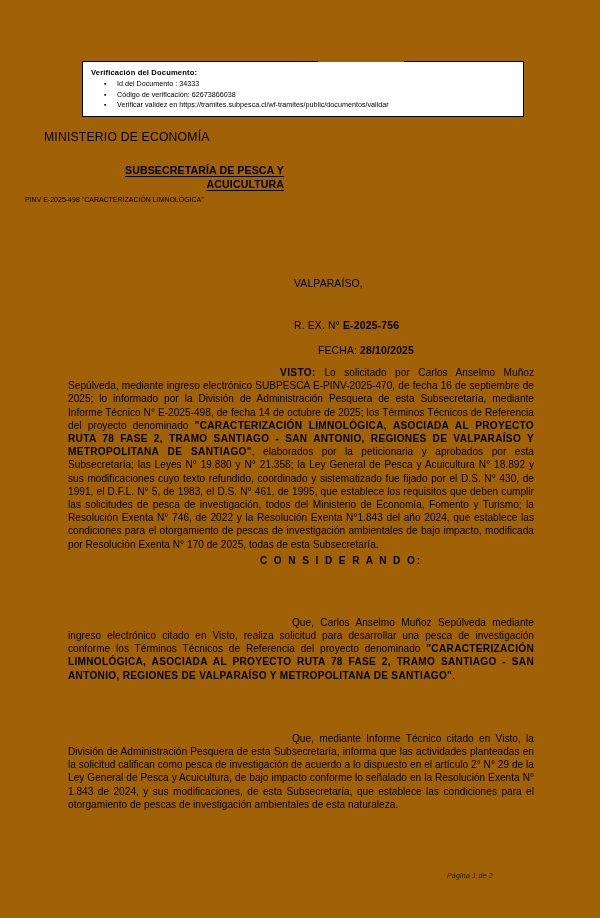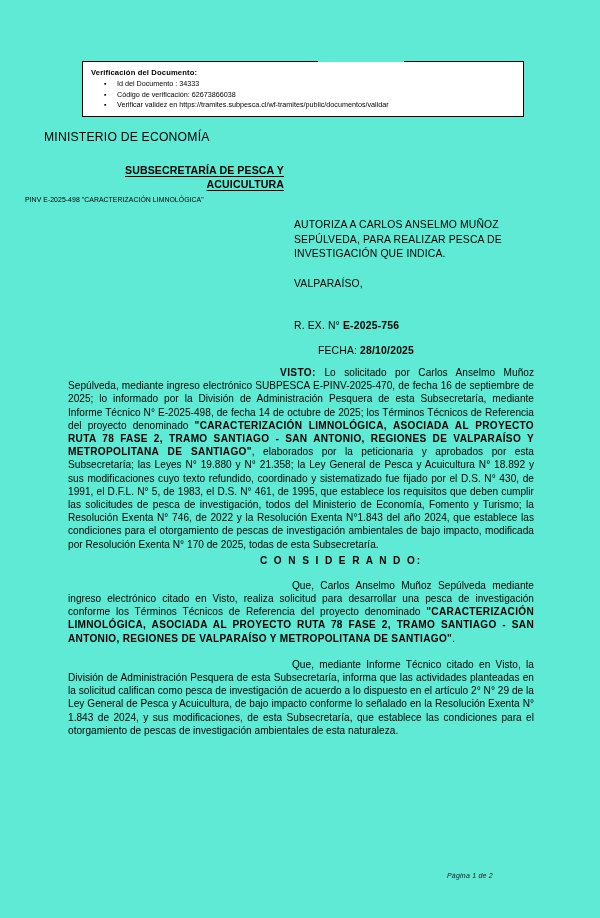--- a/index.html
+++ b/index.html
@@ -20,7 +20,7 @@
     position: relative;
     width: 600px;
     height: 918px;
-    background: #5eead4;
+    background: #a16207;
   }
 
   

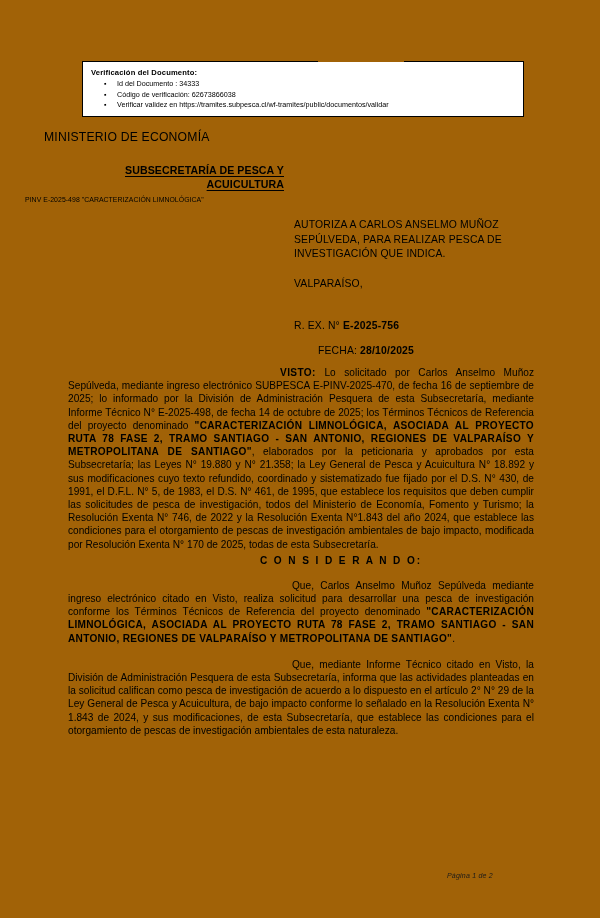--- a/index.html
+++ b/index.html
@@ -240,7 +240,6 @@
 
   <div class="pinv-line">PINV E-2025-498 "CARACTERIZACIÓN LIMNOLÓGICA"</div>
 
-  <div class="resol-title">AUTORIZA A CARLOS ANSELMO MUÑOZ SEPÚLVEDA, PARA REALIZAR PESCA DE INVESTIGACIÓN QUE INDICA.</div>
   <div class="valparaiso">VALPARAÍSO,</div>
   <div class="rex">
     <span>R. EX. N°</span>

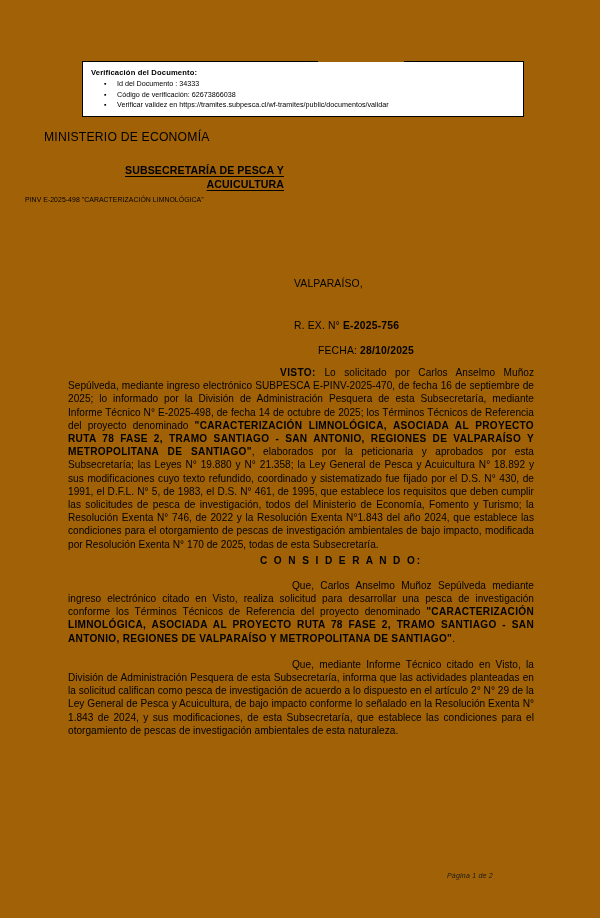--- a/index.html
+++ b/index.html
@@ -174,6 +174,7 @@
   }
   .para.indent-que {
     text-indent: 224px;
+    margin-top: 37px;
   }
   .para b {
     font-weight: bold;

